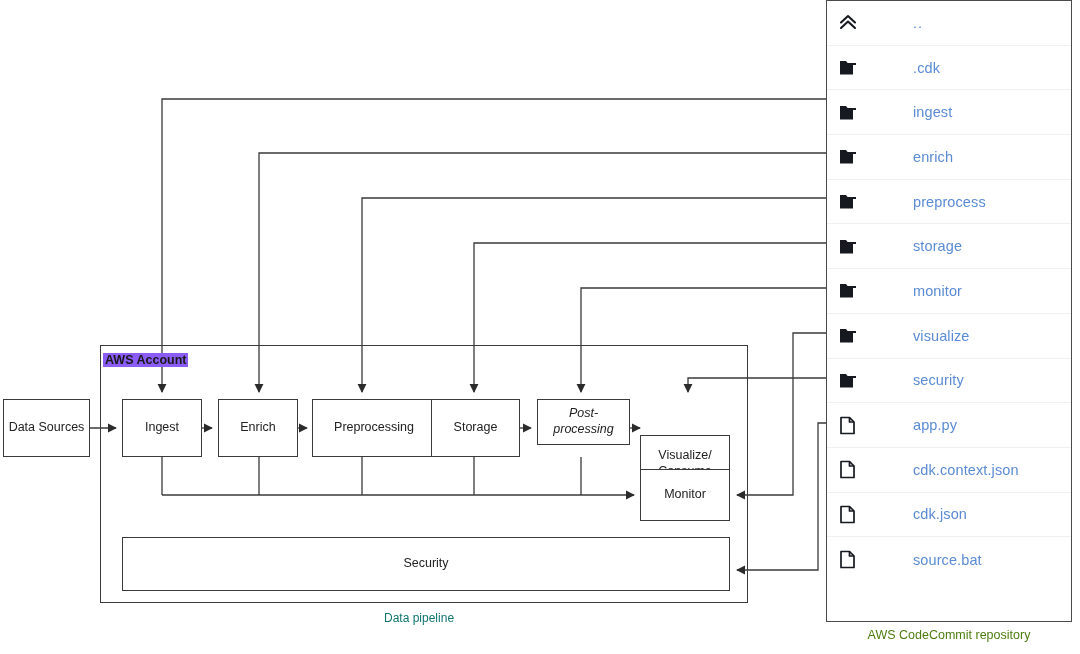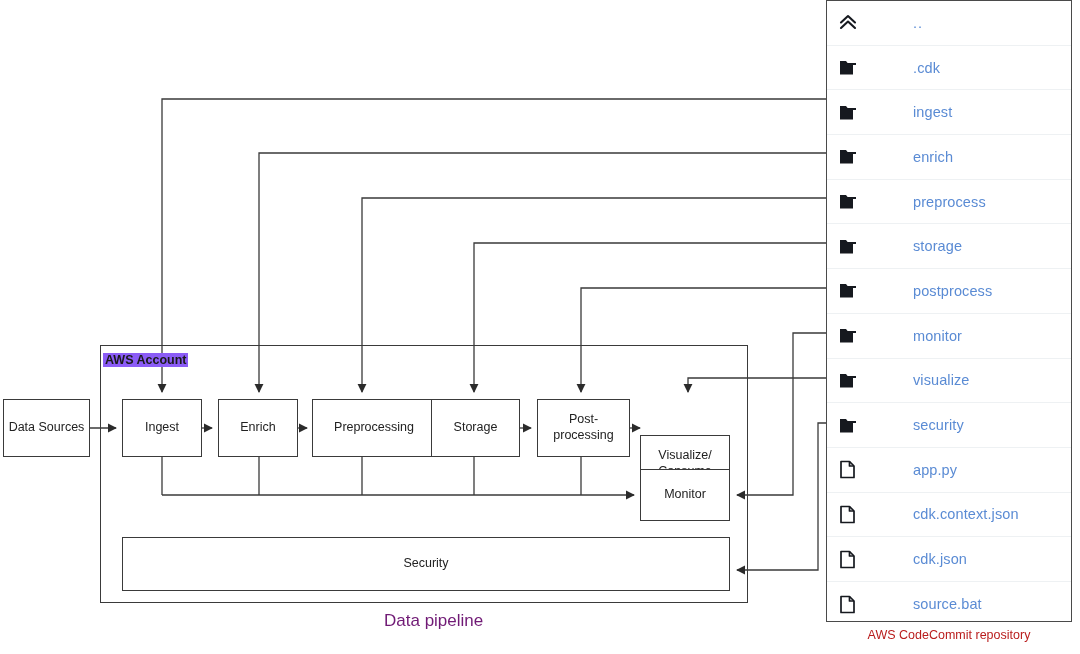--- a/index.html
+++ b/index.html
@@ -277,15 +277,6 @@
           <rect x="1" y="5.5" width="13" height="11" fill="#16191f"></rect>
         </svg>
       </span>
-      <span class="repo-label">postprocess</span>
-    </div>
-    <div class="repo-row">
-      <span class="repo-icon">
-        <svg width="18" height="19" viewBox="0 0 18 19">
-          <path d="M1 3 H7 L8.6 5 H17 V7 H1 Z" fill="#16191f"></path>
-          <rect x="1" y="5.5" width="13" height="11" fill="#16191f"></rect>
-        </svg>
-      </span>
       <span class="repo-label">monitor</span>
     </div>
     <div class="repo-row">

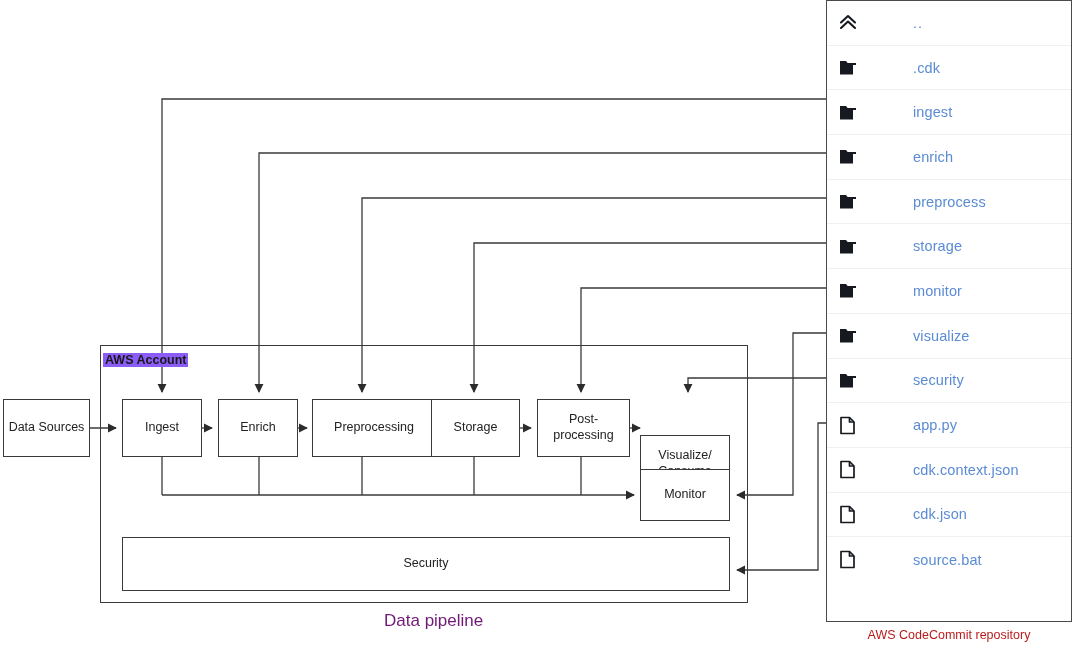--- a/index.html
+++ b/index.html
@@ -190,7 +190,7 @@
     <span>Storage</span>
   </div>
 
-  <div class="node" style="left:537px; top:399px; width:93px; height:58px;">
+  <div class="node" style="left:537px; top:399px; width:93px; height:46px;font-style:italic;">
     <div>
       <span>Post-</span>
       <span>processing</span>

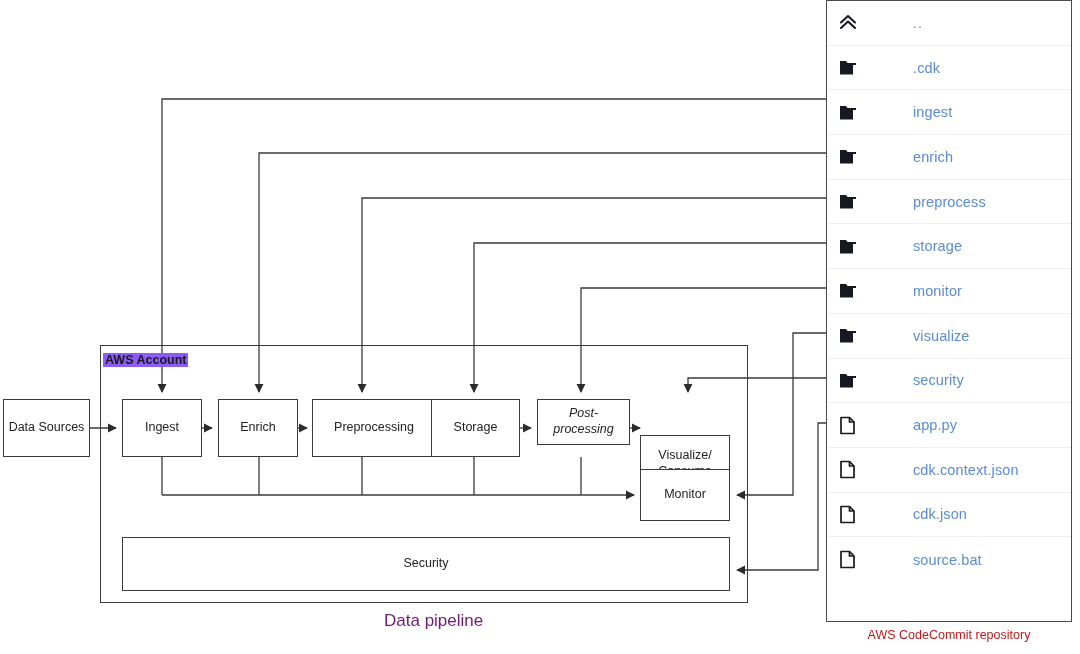--- a/index.html
+++ b/index.html
@@ -63,8 +63,8 @@
   }
   .caption {
     position: absolute;
-    font-size: 17px;
-    color: #701a75;
+    font-size: 12px;
+    color: #0f766e;
     z-index: 4;
     white-space: nowrap;
   }

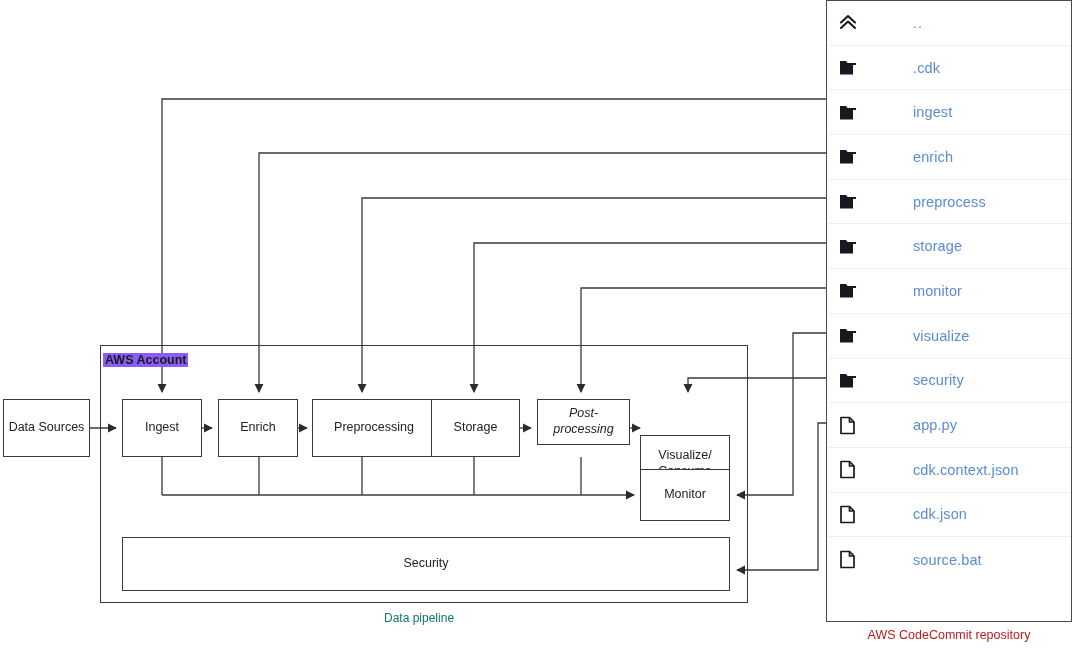--- a/index.html
+++ b/index.html
@@ -117,7 +117,7 @@
     width: 246px;
     text-align: center;
     font-size: 12.5px;
-    color: #b91c1c;
+    color: #4d7c0f;
   }
 </style>
 </head>

